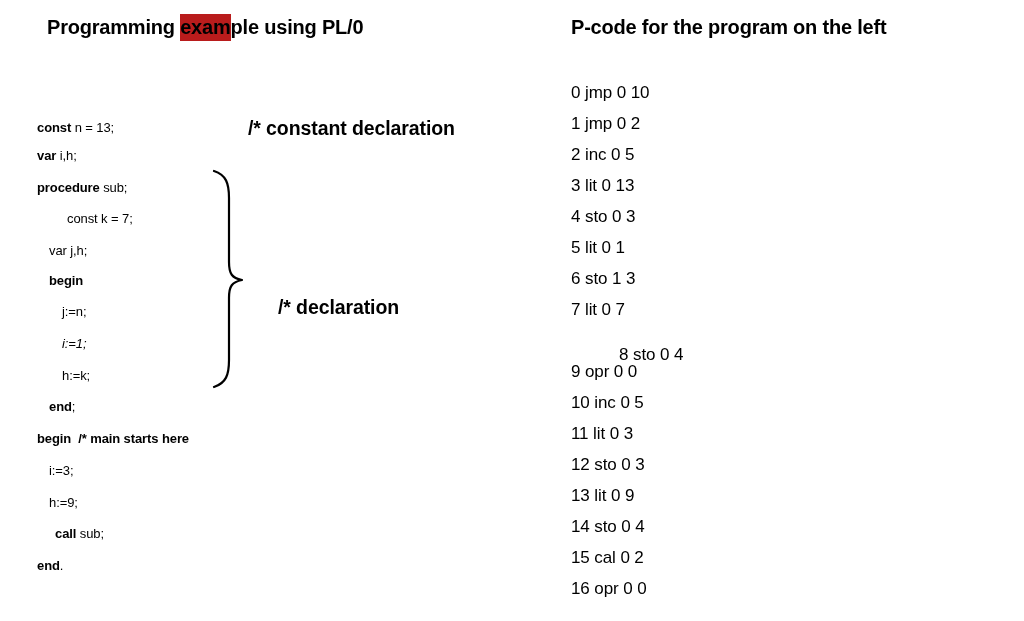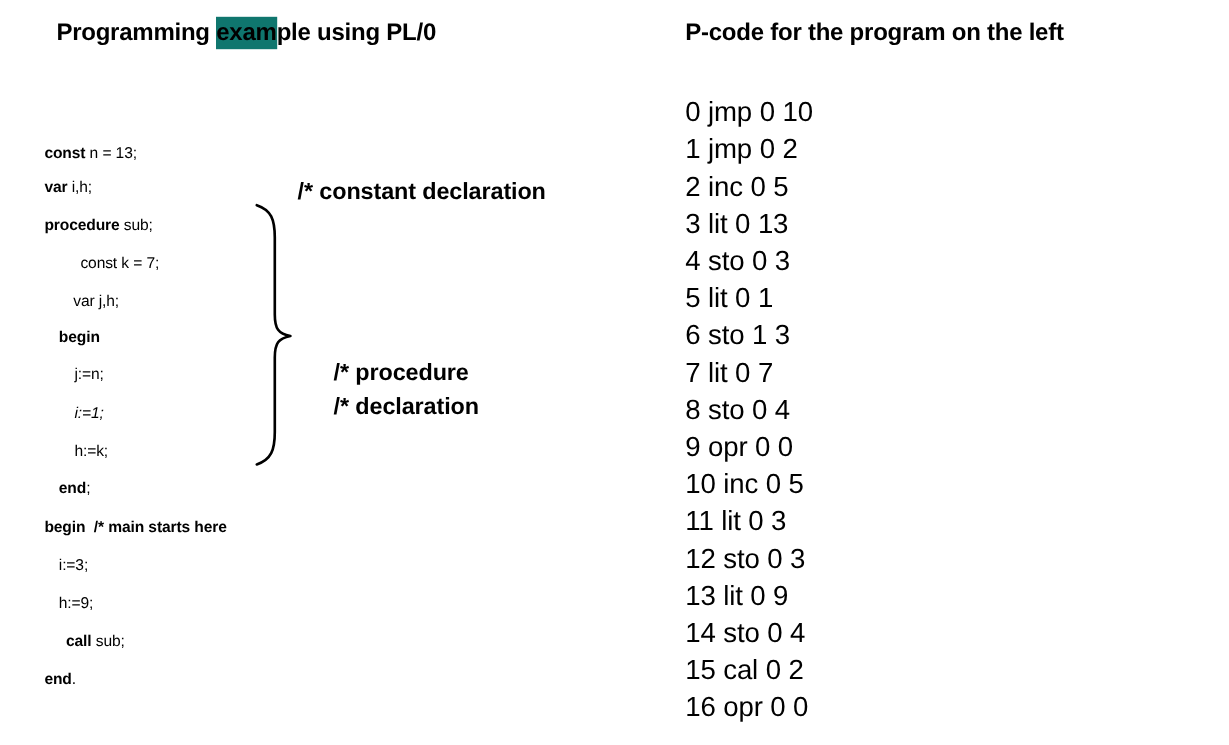--- a/index.html
+++ b/index.html
@@ -29,7 +29,7 @@
   #hdr-right { left: 571px; top: 16px; text-align: right; }
 
   .hl {
-    background: #0f766e;
+    background: #b91c1c;
     padding: 2px 0 3px 0;
     box-decoration-break: clone;
   }

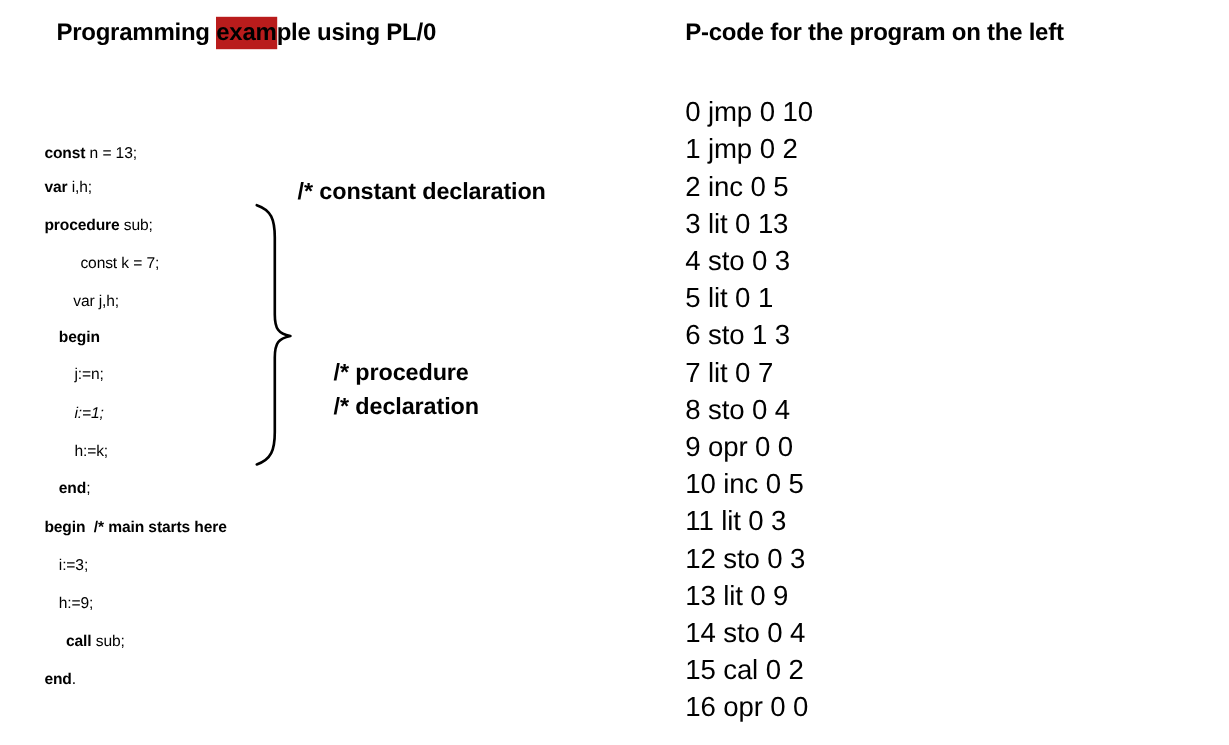--- a/index.html
+++ b/index.html
@@ -83,7 +83,7 @@
   .pcode-line {
     position: absolute;
     left: 0;
-    font-size: 23px;
+    font-size: 17px;
     line-height: 22px;
     white-space: pre;
     letter-spacing: -0.1px;

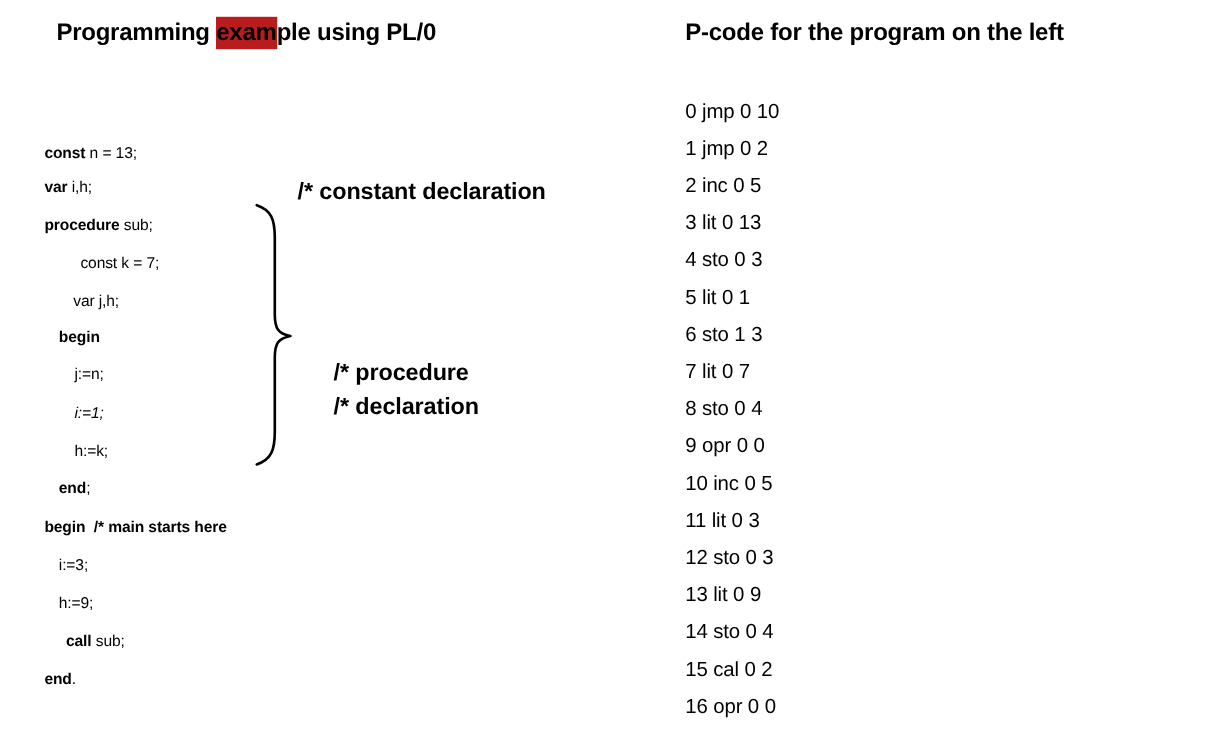--- a/index.html
+++ b/index.html
@@ -59,7 +59,6 @@
     font-weight: bold;
     white-space: pre;
     letter-spacing: -0.1px;
-    margin-top: 32px;
   }
 
   

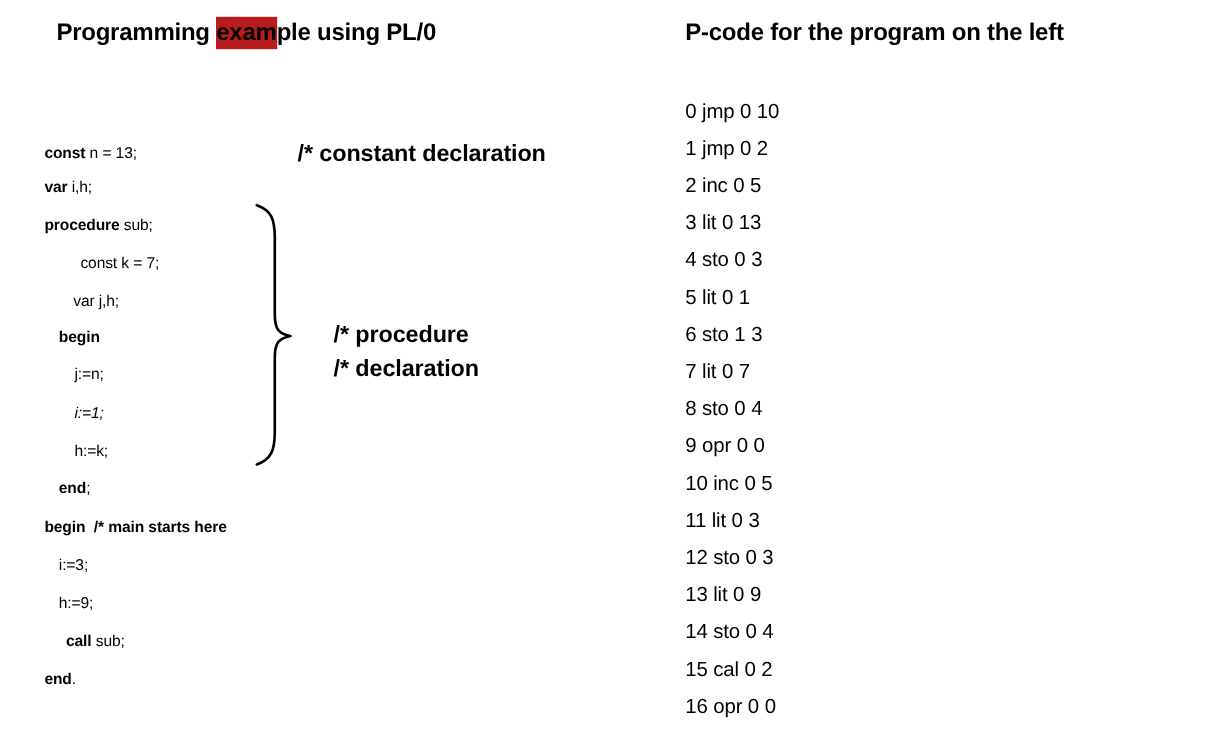--- a/index.html
+++ b/index.html
@@ -105,7 +105,7 @@
 
   <div class="code-line" style="left:67px; top:208px;"><span class="kw"></span><span class="tx">const k = 7;</span></div>
 
-  <div class="code-line" style="left:61px; top:240px;"><span class="kw"></span><span class="tx">var j,h;</span></div>
+  <div class="code-line" style="left:49px; top:240px;"><span class="kw"></span><span class="tx">var j,h;</span></div>
 
   <div class="code-line" style="left:49px; top:270px;"><span class="kw">begin</span><span class="tx"></span></div>
 

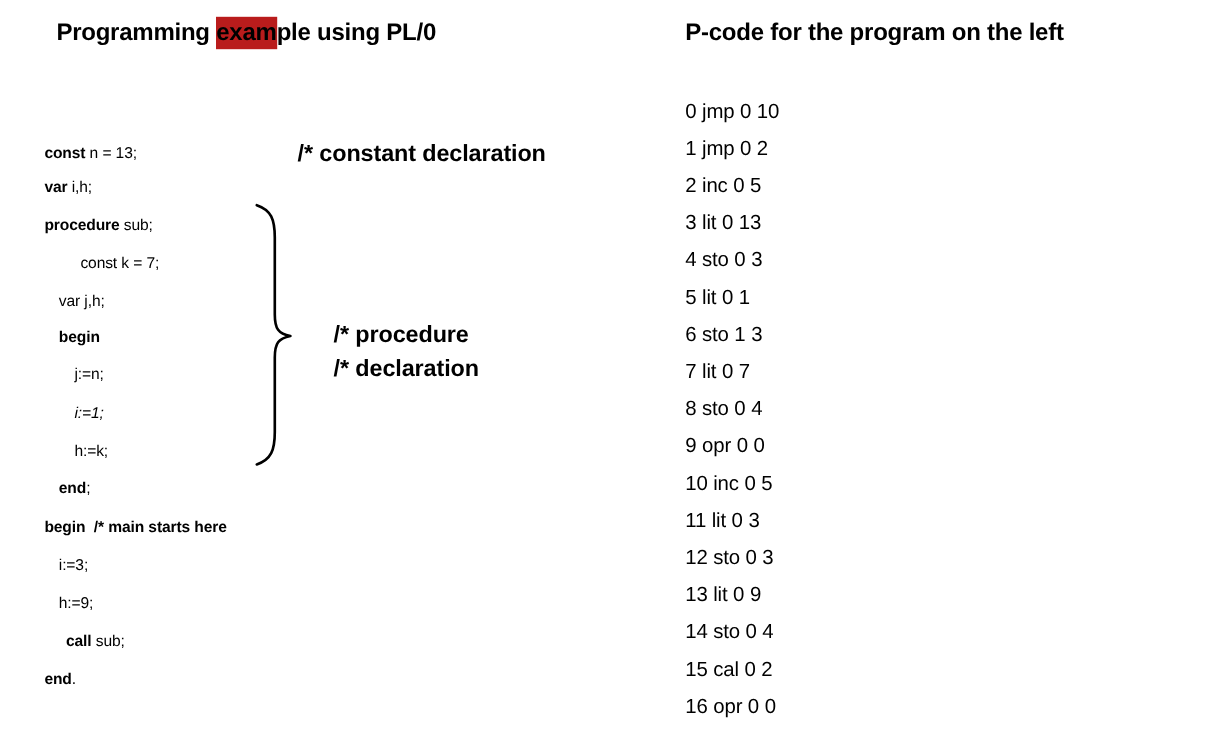--- a/index.html
+++ b/index.html
@@ -128,7 +128,6 @@
   <div class="code-line" style="left:37px; top:555px;"><span class="kw">end</span><span class="tx">.</span></div>
 
   <div class="comment" style="left:248px; top:117px;">/* constant declaration</div>
-  <div class="comment" style="left:278px; top:268px;">/* procedure</div>
   <div class="comment" style="left:278px; top:296px;">/* declaration</div>
 
   <div id="brace-wrap">

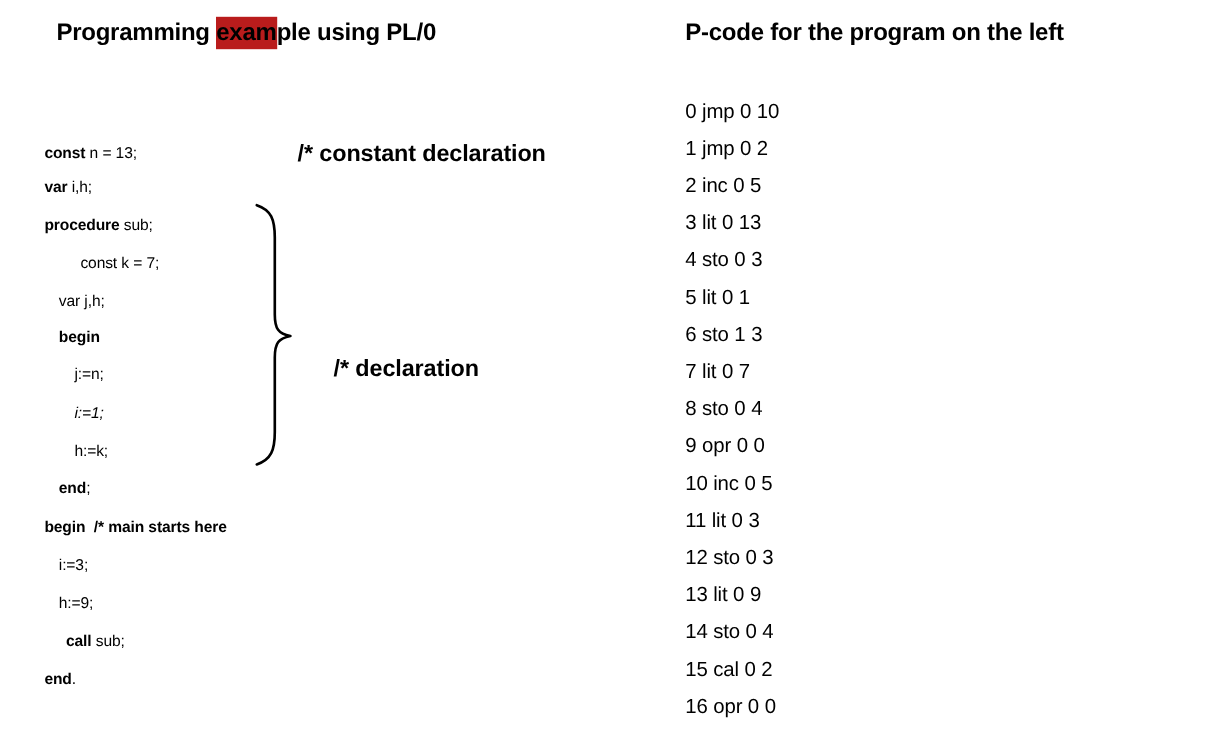--- a/index.html
+++ b/index.html
@@ -146,7 +146,7 @@
   <div class="pcode-line" style="top:237px;">5 lit 0 1</div>
   <div class="pcode-line" style="top:268px;">6 sto 1 3</div>
   <div class="pcode-line" style="top:299px;">7 lit 0 7</div>
-  <div class="pcode-line" style="top:330px;">8 sto 0 4</div>
+  <div class="pcode-line" style="top:344px;margin-left:48px;">8 sto 0 4</div>
   <div class="pcode-line" style="top:361px;">9 opr 0 0</div>
   <div class="pcode-line" style="top:392px;">10 inc 0 5</div>
   <div class="pcode-line" style="top:423px;">11 lit 0 3</div>

